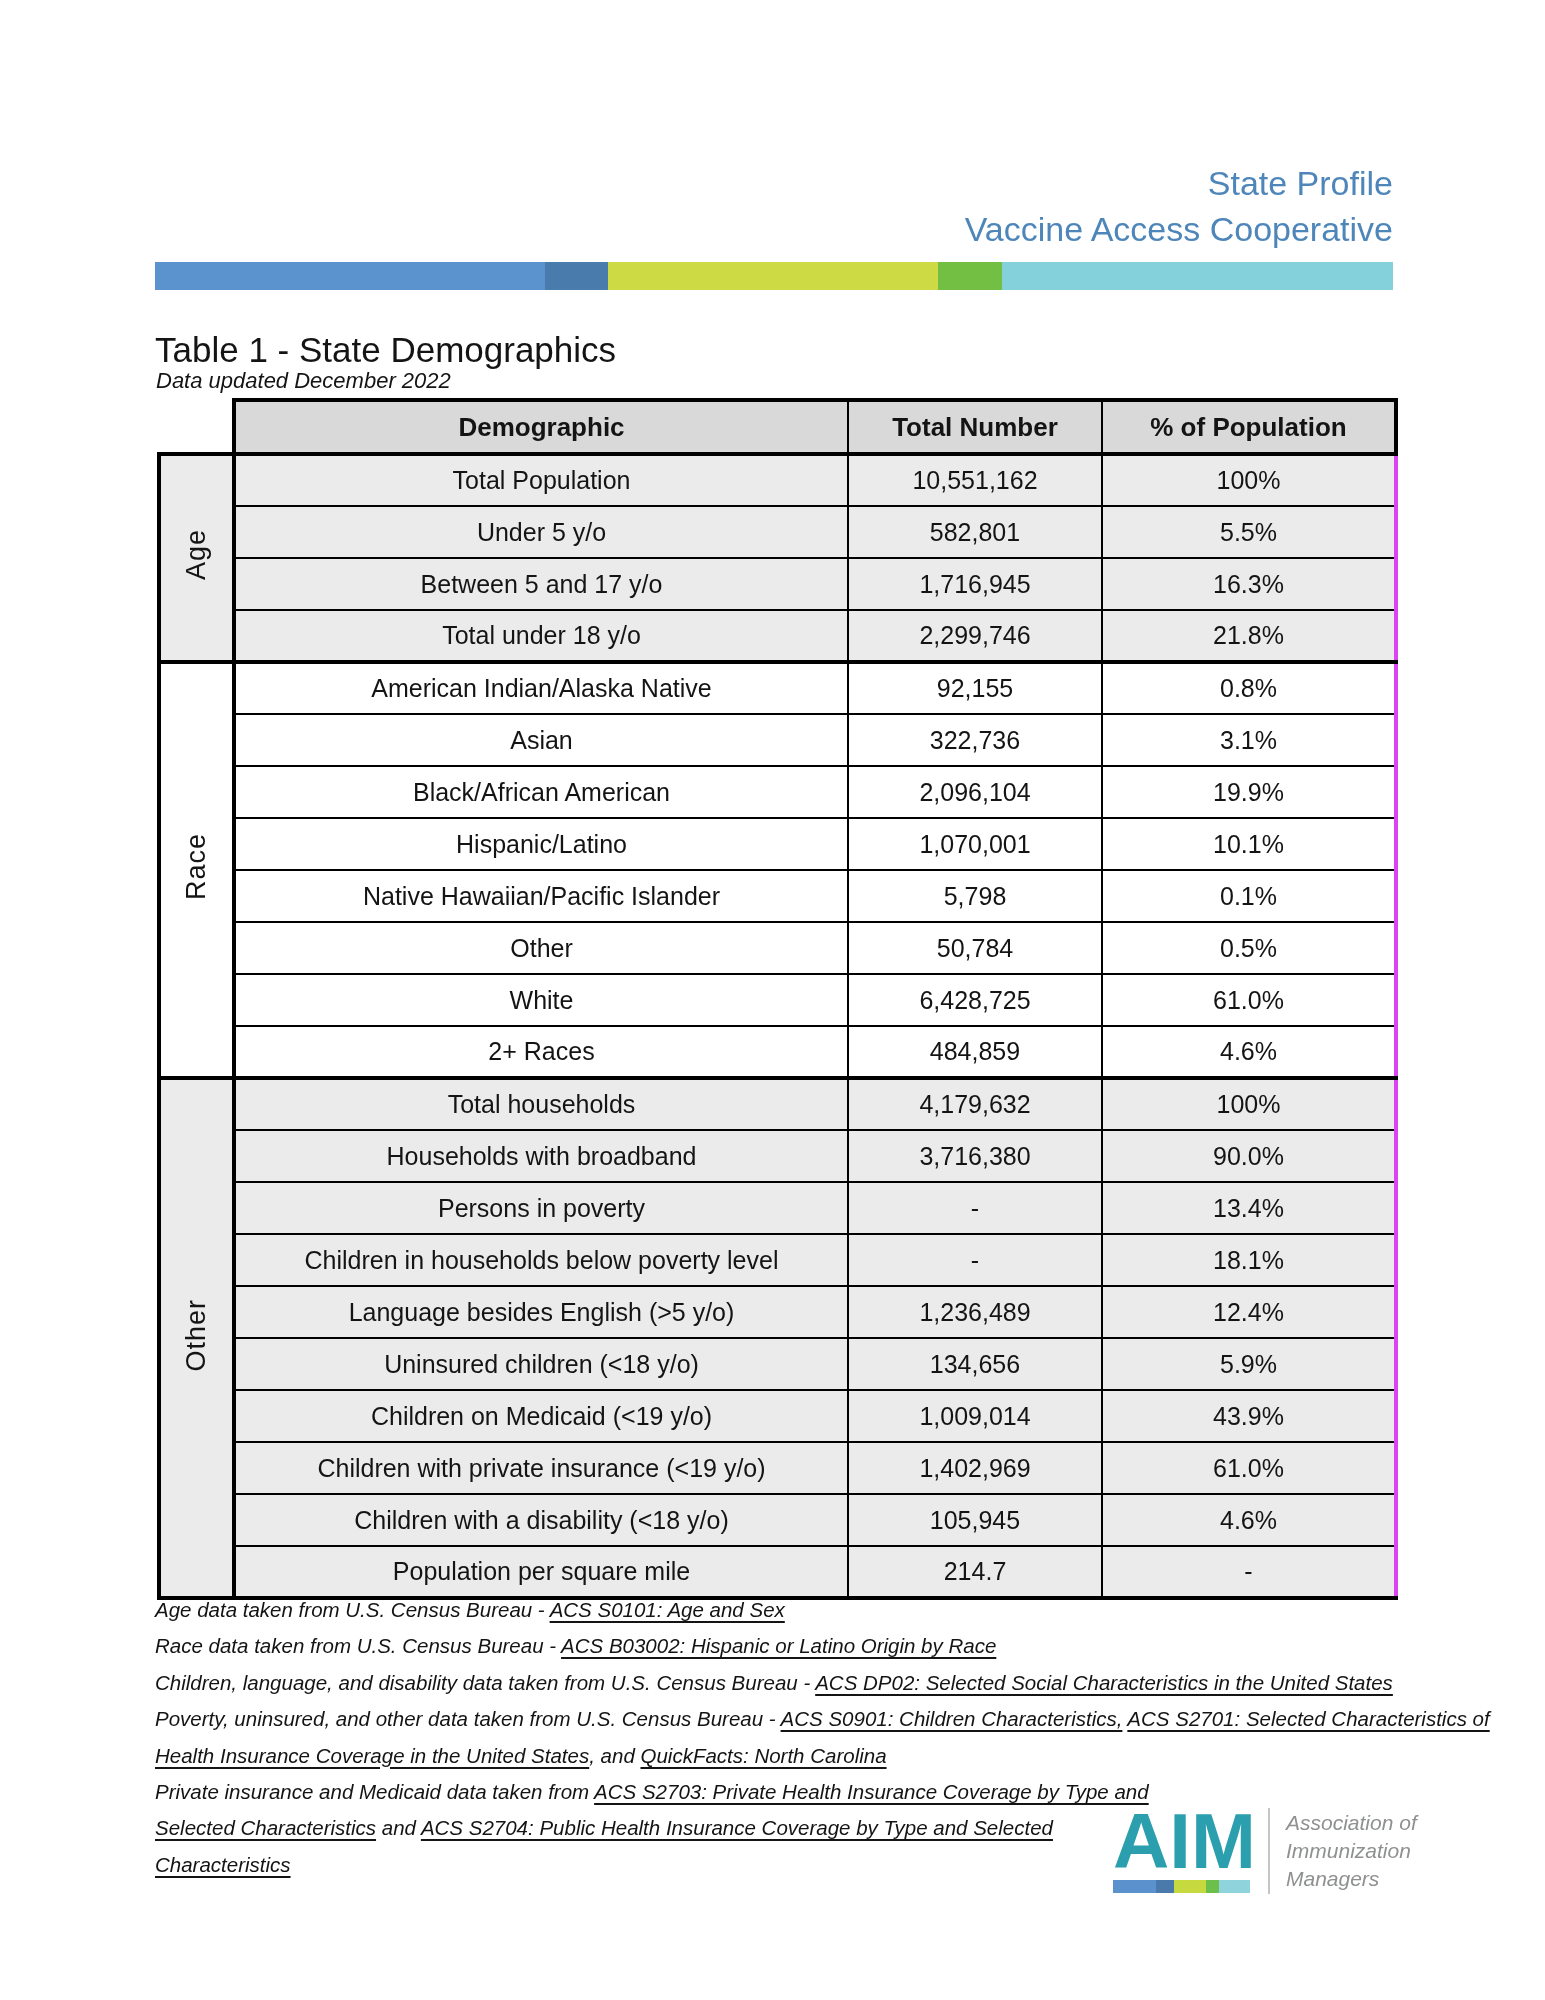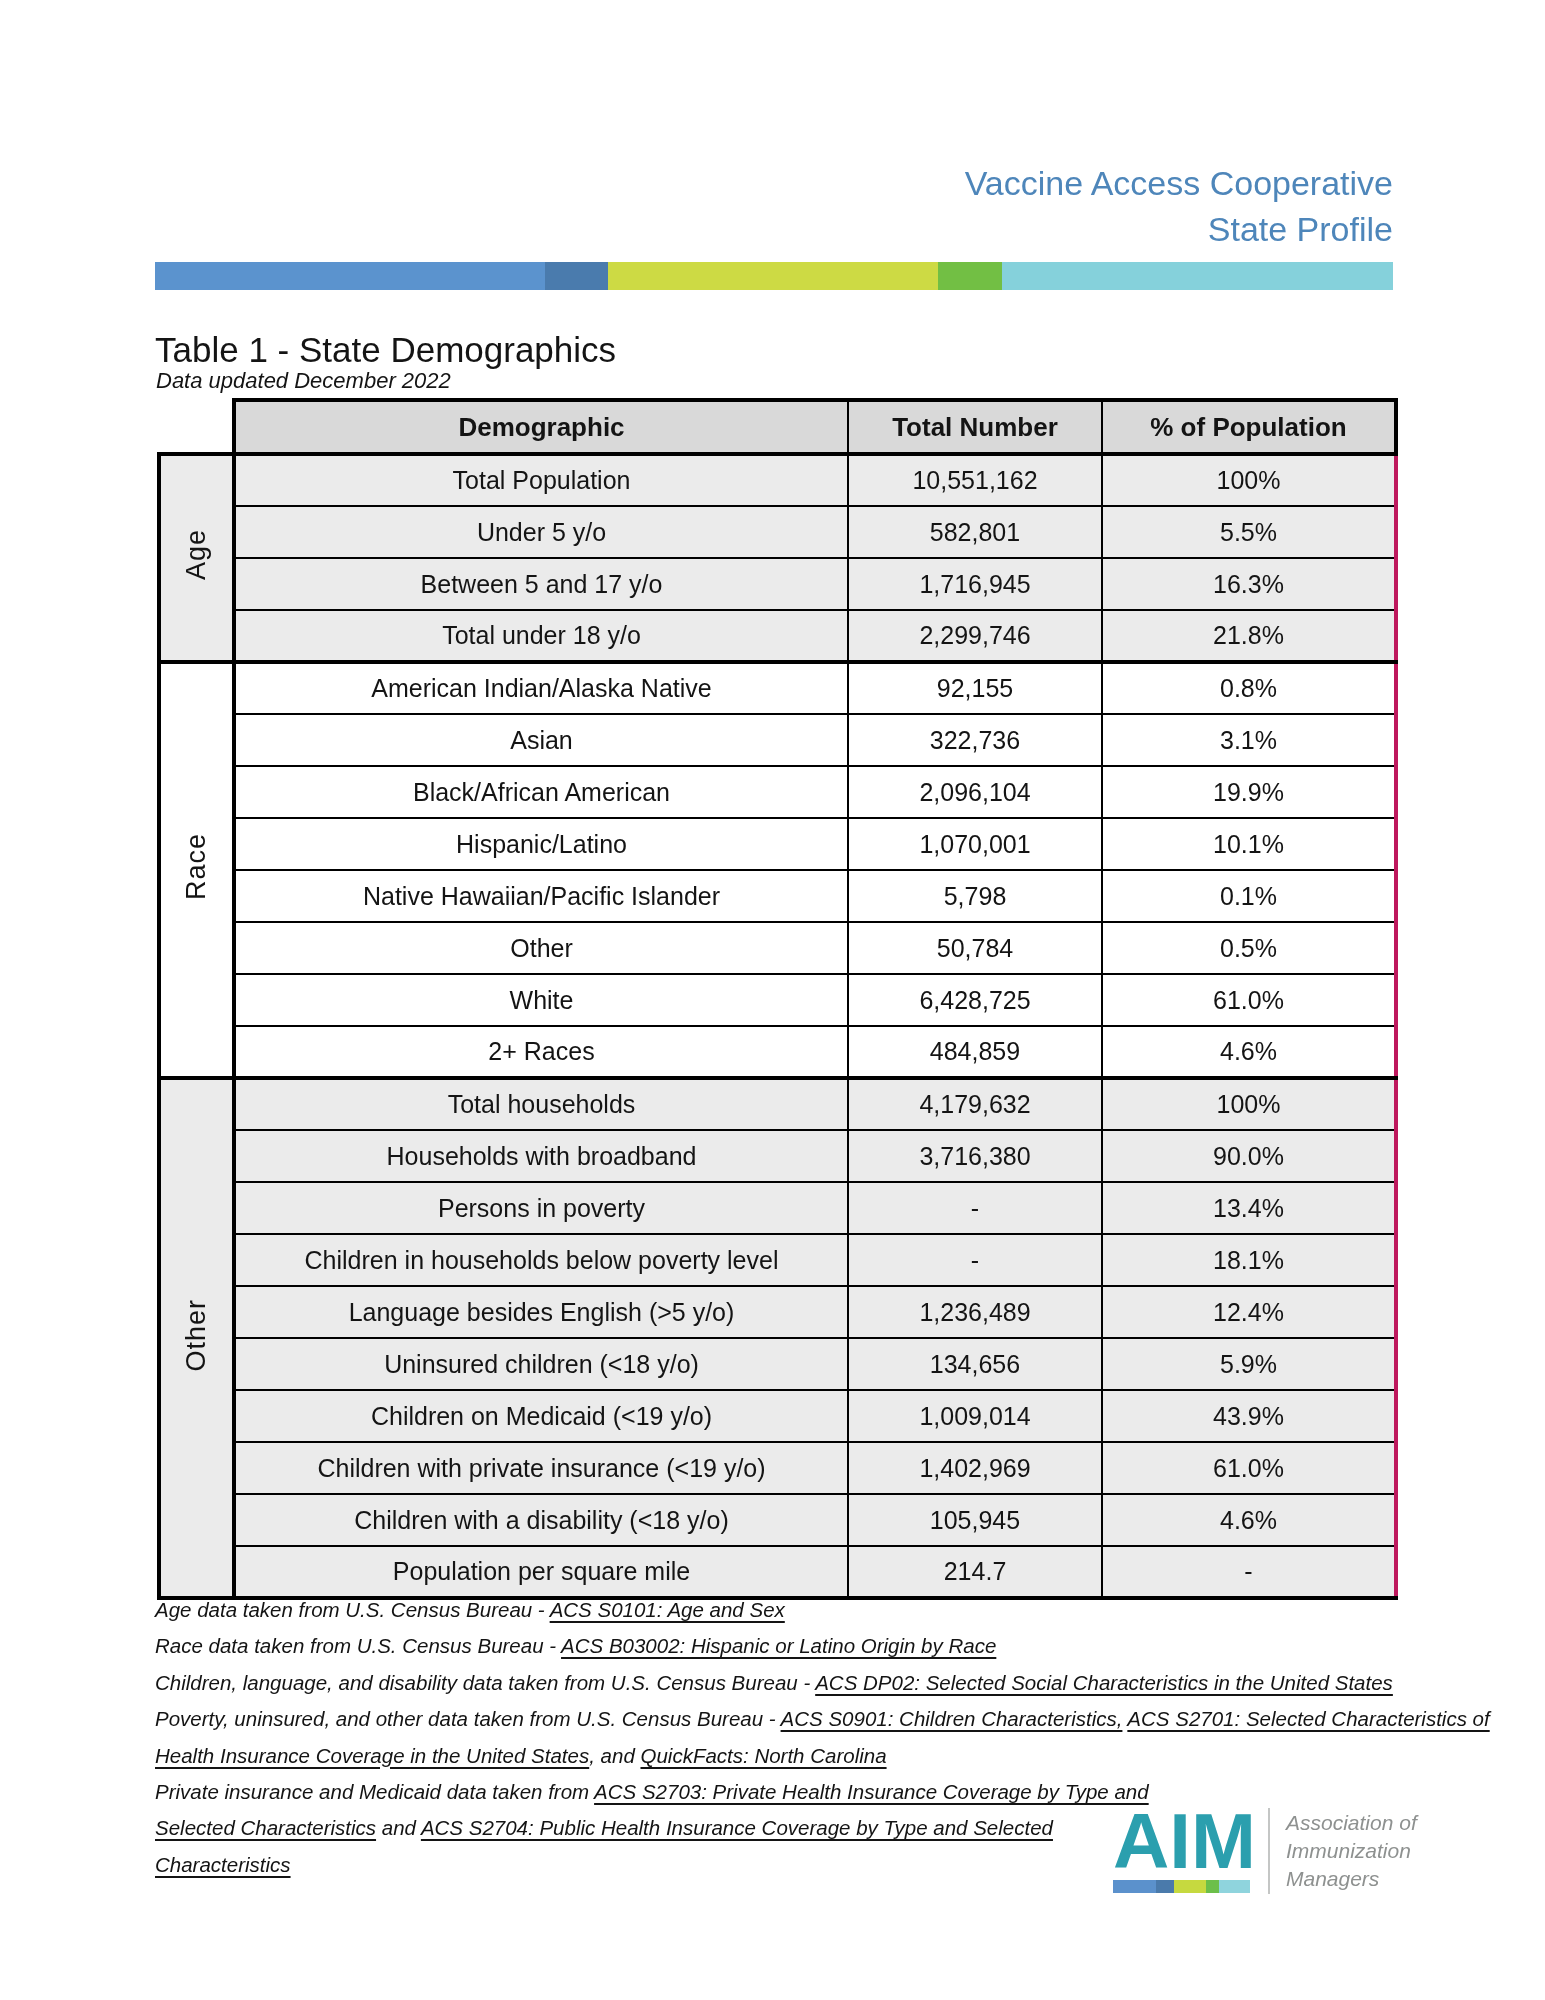--- a/index.html
+++ b/index.html
@@ -94,8 +94,8 @@
 <div class="page">
 
   <div class="program-block">
+    <div>State Profile</div>
     <div>Vaccine Access Cooperative</div>
-    <div>State Profile</div>
   </div>
   <div class="stripe" id="header-stripe">
       <div style="width: 390px; background: rgb(91, 147, 206);"></div>

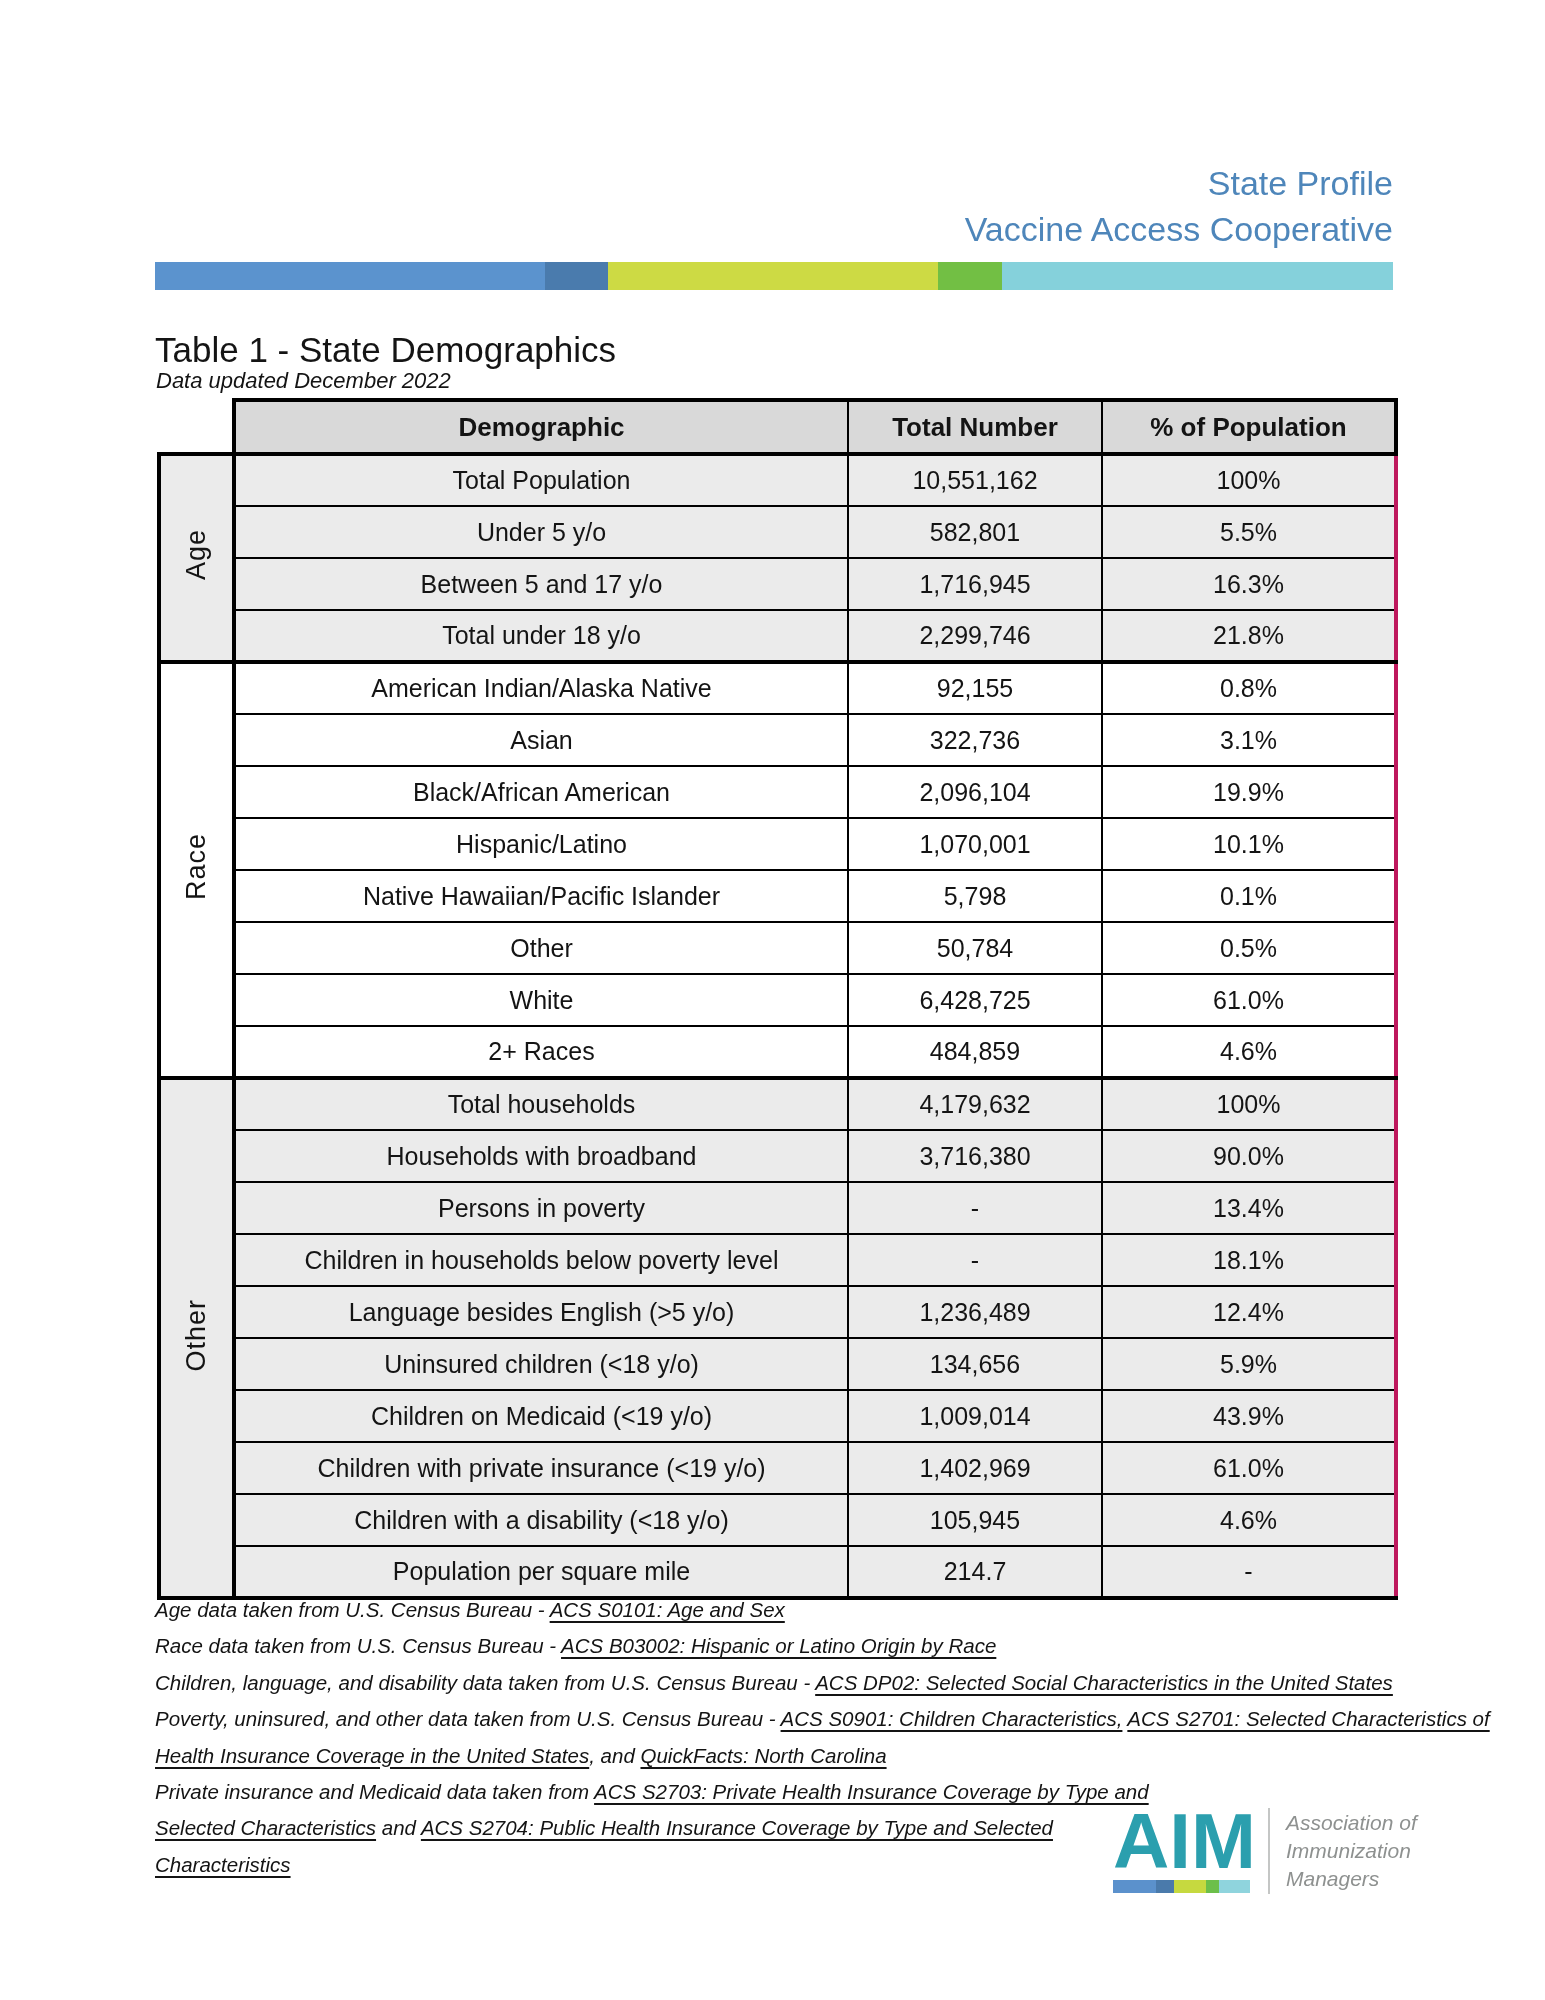--- a/index.html
+++ b/index.html
@@ -52,7 +52,7 @@
   .demo-table thead th.col-pct  { border-right:4px solid #000; }
   .demo-table thead th.corner   { border:none; background:#ffffff; }
   .demo-table td { height:52px; background:#ffffff; }
-  .demo-table td.col-pct { border-right:4px solid #be185d; }
+  .demo-table td.col-pct { border-right:4px solid #d946ef; }
   tr.sec-shaded td, th.rowlabel.shaded { background:#ebebeb; }
   th.rowlabel {
     border-left:4px solid #000; border-right:4px solid #000;

